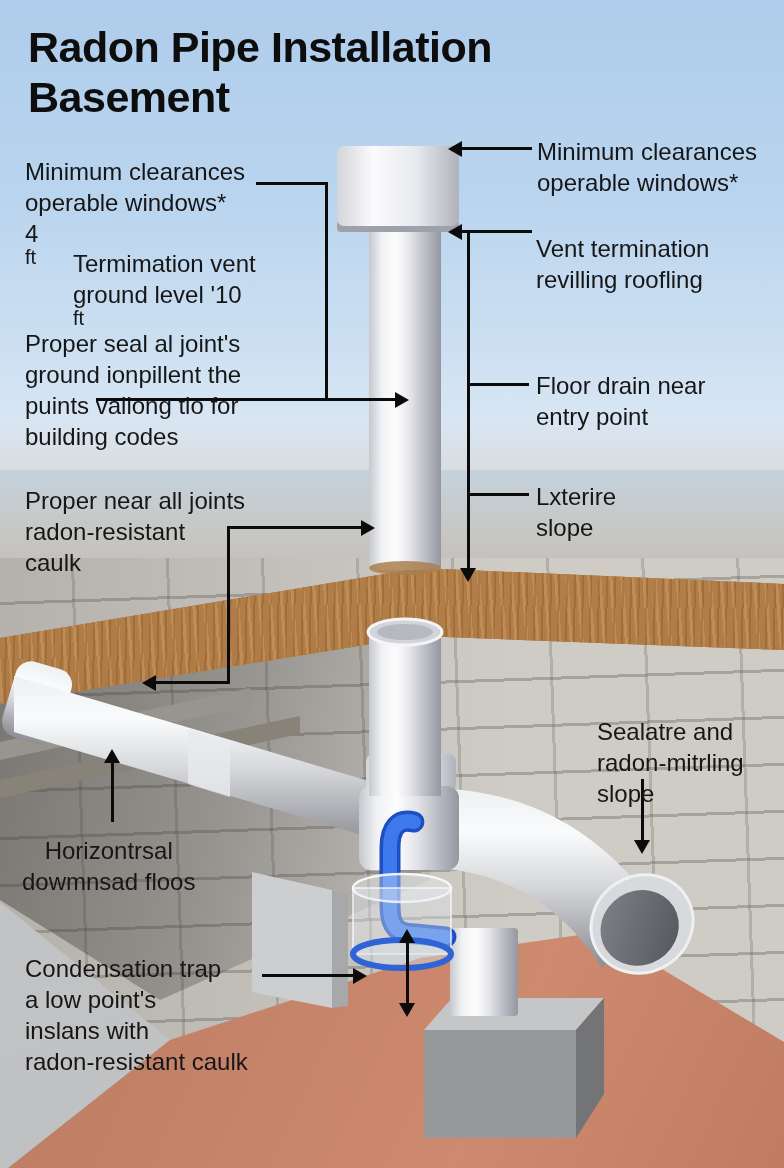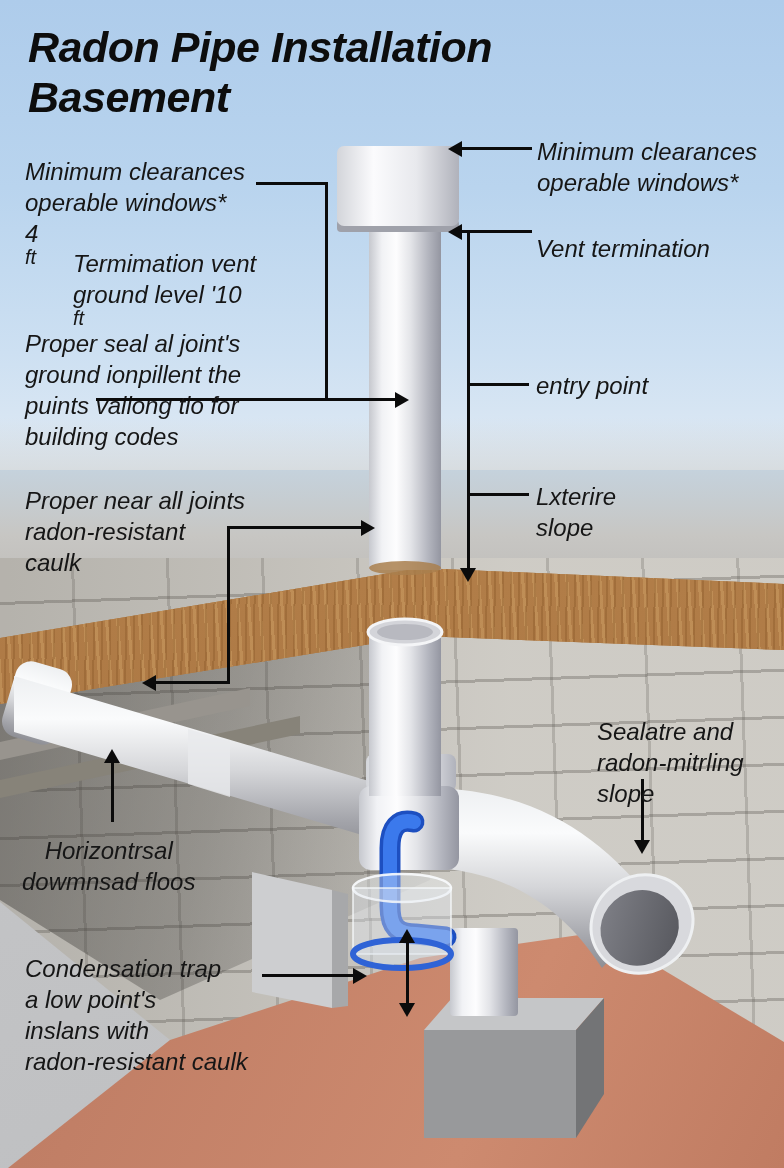--- a/index.html
+++ b/index.html
@@ -6,7 +6,7 @@
   #stage{
     position:relative;width:784px;height:1168px;overflow:hidden;
     font-family:"Liberation Sans","DejaVu Sans",sans-serif;
-    color:#141414;background:#b6d2ec;font-style:italic;
+    color:#141414;background:#b6d2ec;
   }
   
   .layer{position:absolute;left:0;top:0;width:784px;height:1168px;}

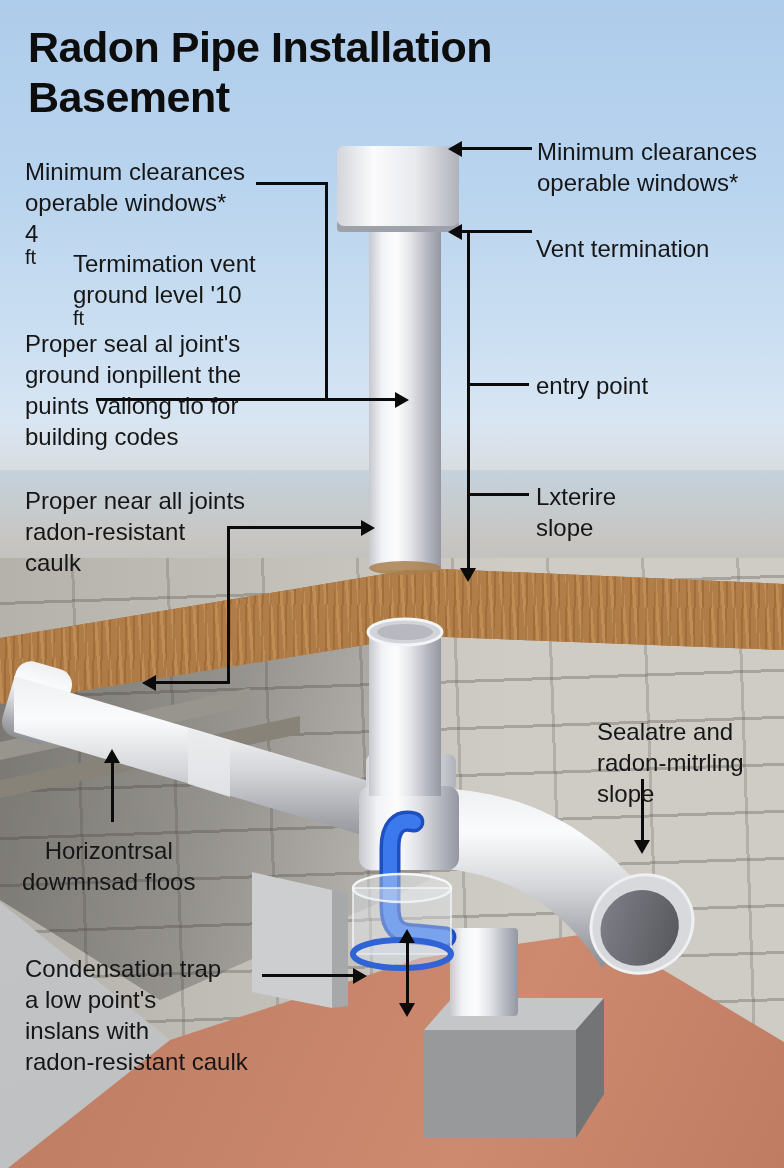--- a/index.html
+++ b/index.html
@@ -212,6 +212,7 @@
 
   <div class="lbl" style="left:536px;top:233px;">
     <span>Vent termination</span>
+    <span>revilling roofling</span>
   </div>
 
   <div class="lbl" style="left:536px;top:370px;">

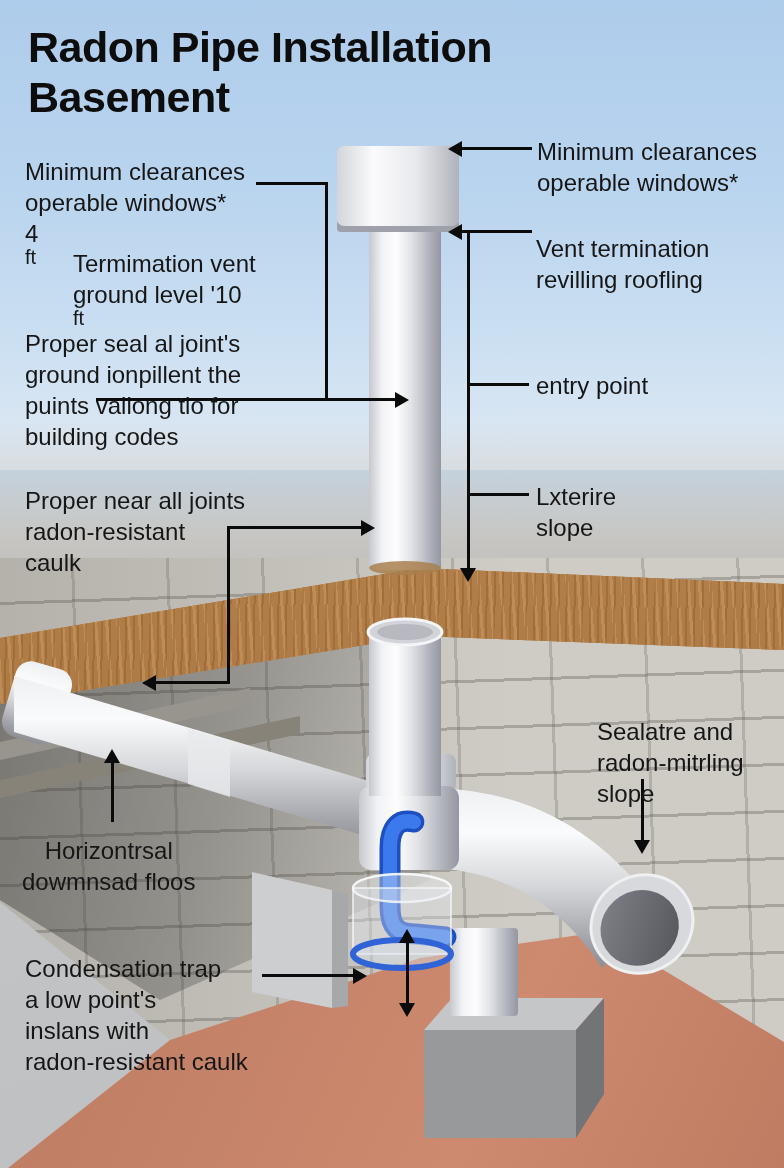--- a/index.html
+++ b/index.html
@@ -216,6 +216,7 @@
   </div>
 
   <div class="lbl" style="left:536px;top:370px;">
+    <span>Floor drain near</span>
     <span>entry point</span>
   </div>
 

